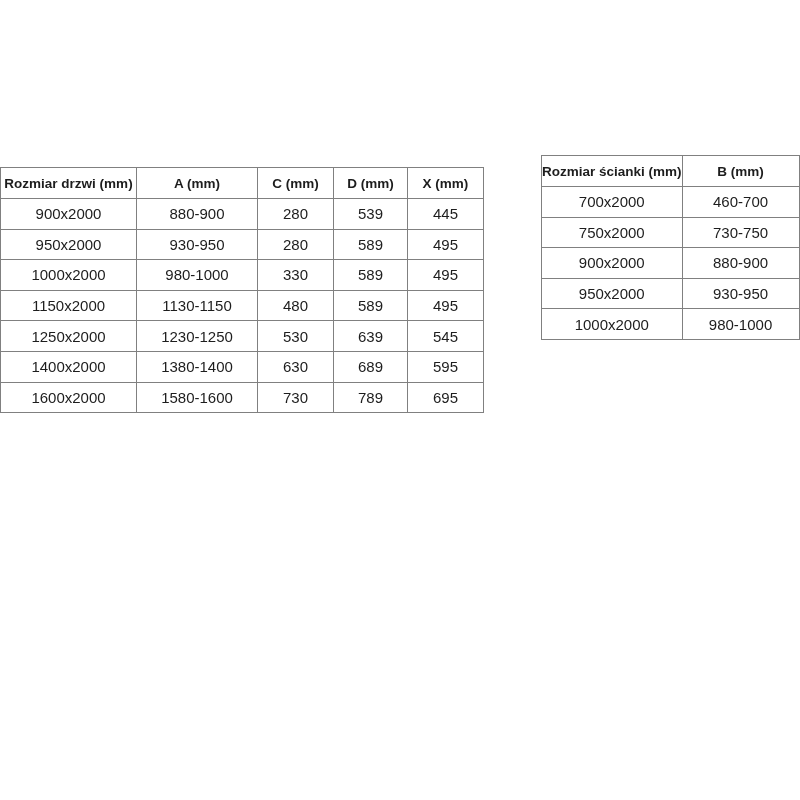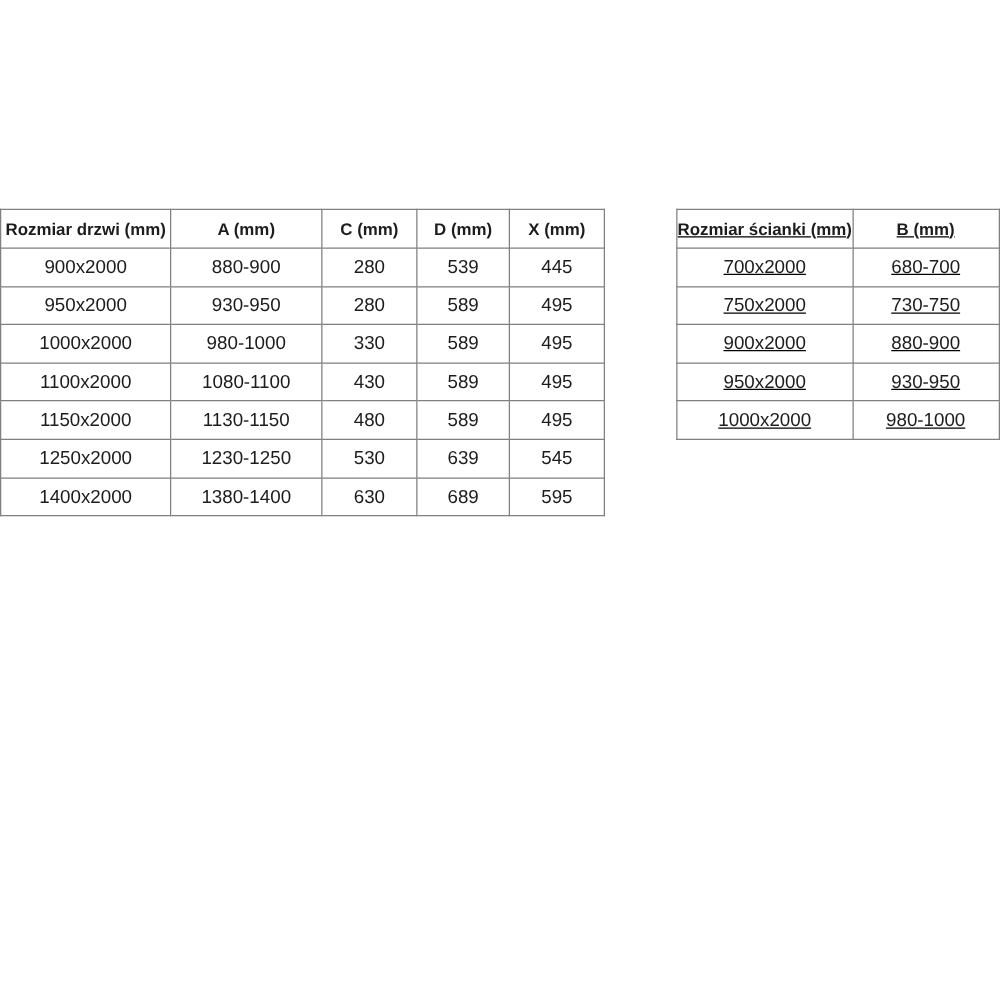--- a/index.html
+++ b/index.html
@@ -43,7 +43,7 @@
     height: 29.6px;
   }
   #door-table { left: 0px; top: 152px; }
-  #wall-table { left: 541px; top: 152px; text-decoration: underline; }
+  #wall-table { left: 541px; top: 140px; }
 </style>
 </head>
 <body>

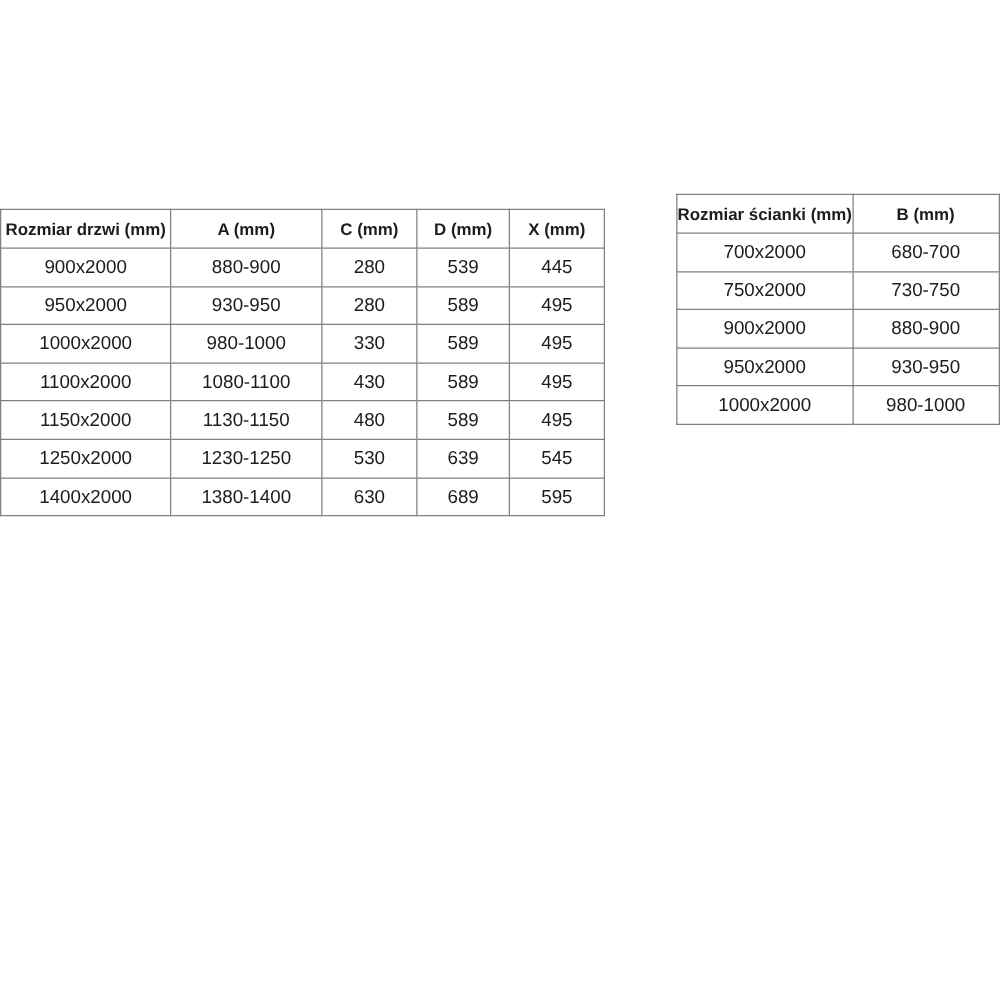--- a/index.html
+++ b/index.html
@@ -132,7 +132,7 @@
       <tbody>
         <tr>
           <td>700x2000</td>
-          <td>680-700</td>
+          <td>460-700</td>
         </tr>
         <tr>
           <td>750x2000</td>

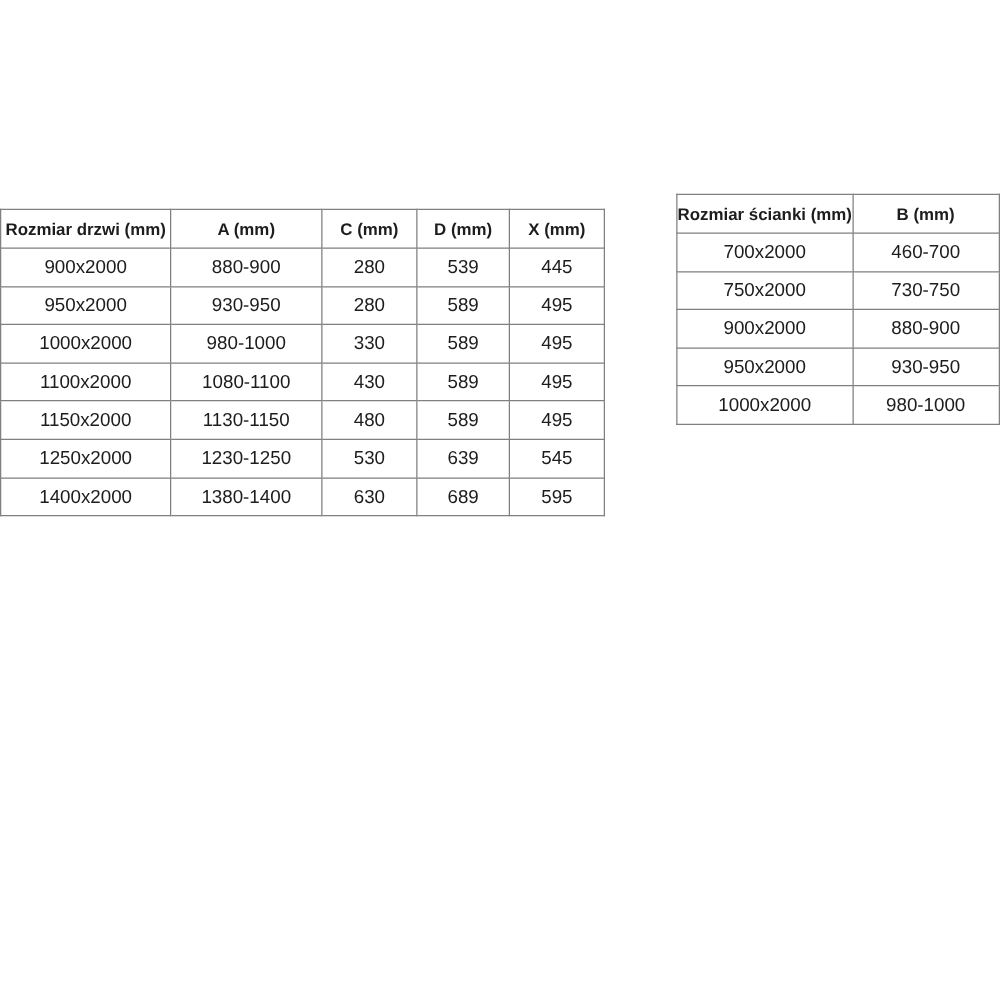--- a/index.html
+++ b/index.html
@@ -89,13 +89,6 @@
           <td>495</td>
         </tr>
         <tr>
-          <td>1100x2000</td>
-          <td>1080-1100</td>
-          <td>430</td>
-          <td>589</td>
-          <td>495</td>
-        </tr>
-        <tr>
           <td>1150x2000</td>
           <td>1130-1150</td>
           <td>480</td>

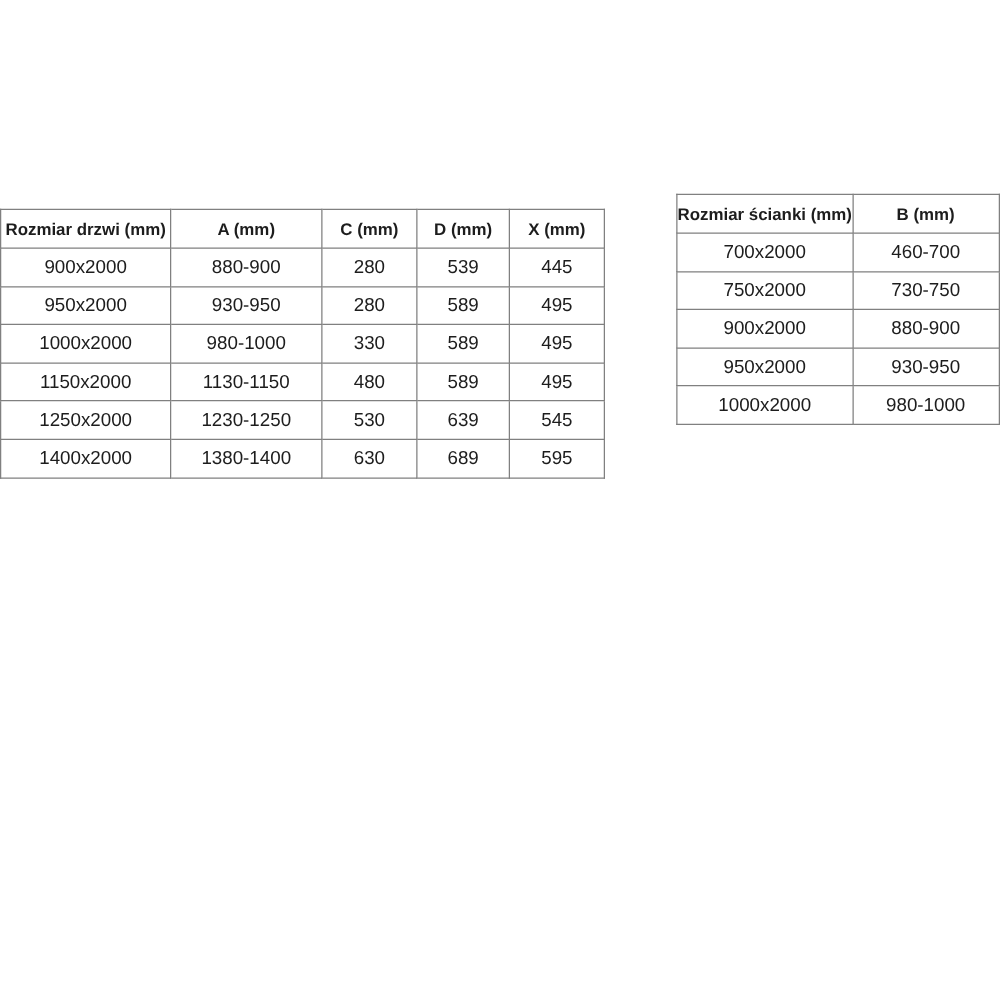--- a/index.html
+++ b/index.html
@@ -109,6 +109,13 @@
           <td>689</td>
           <td>595</td>
         </tr>
+        <tr>
+          <td>1600x2000</td>
+          <td>1580-1600</td>
+          <td>730</td>
+          <td>789</td>
+          <td>695</td>
+        </tr>
       </tbody>
     </table>
   <table id="wall-table" class="dim-table">

